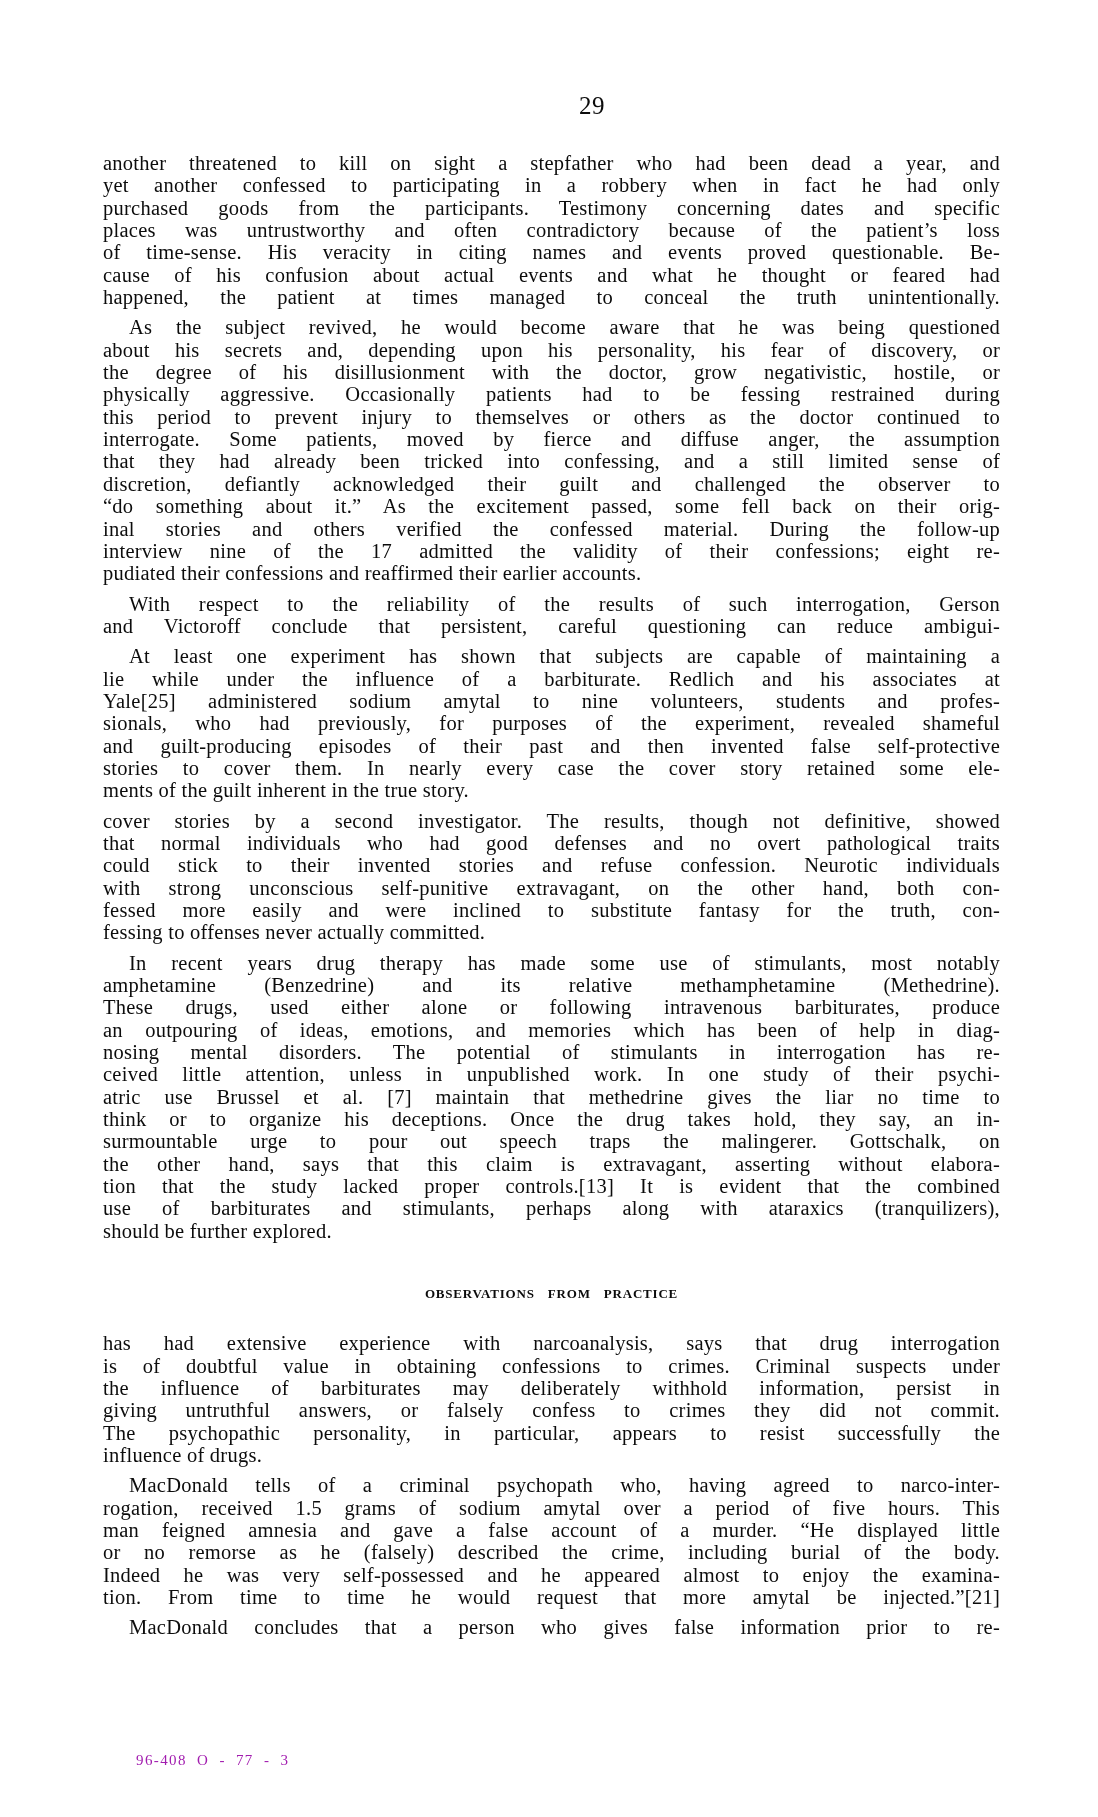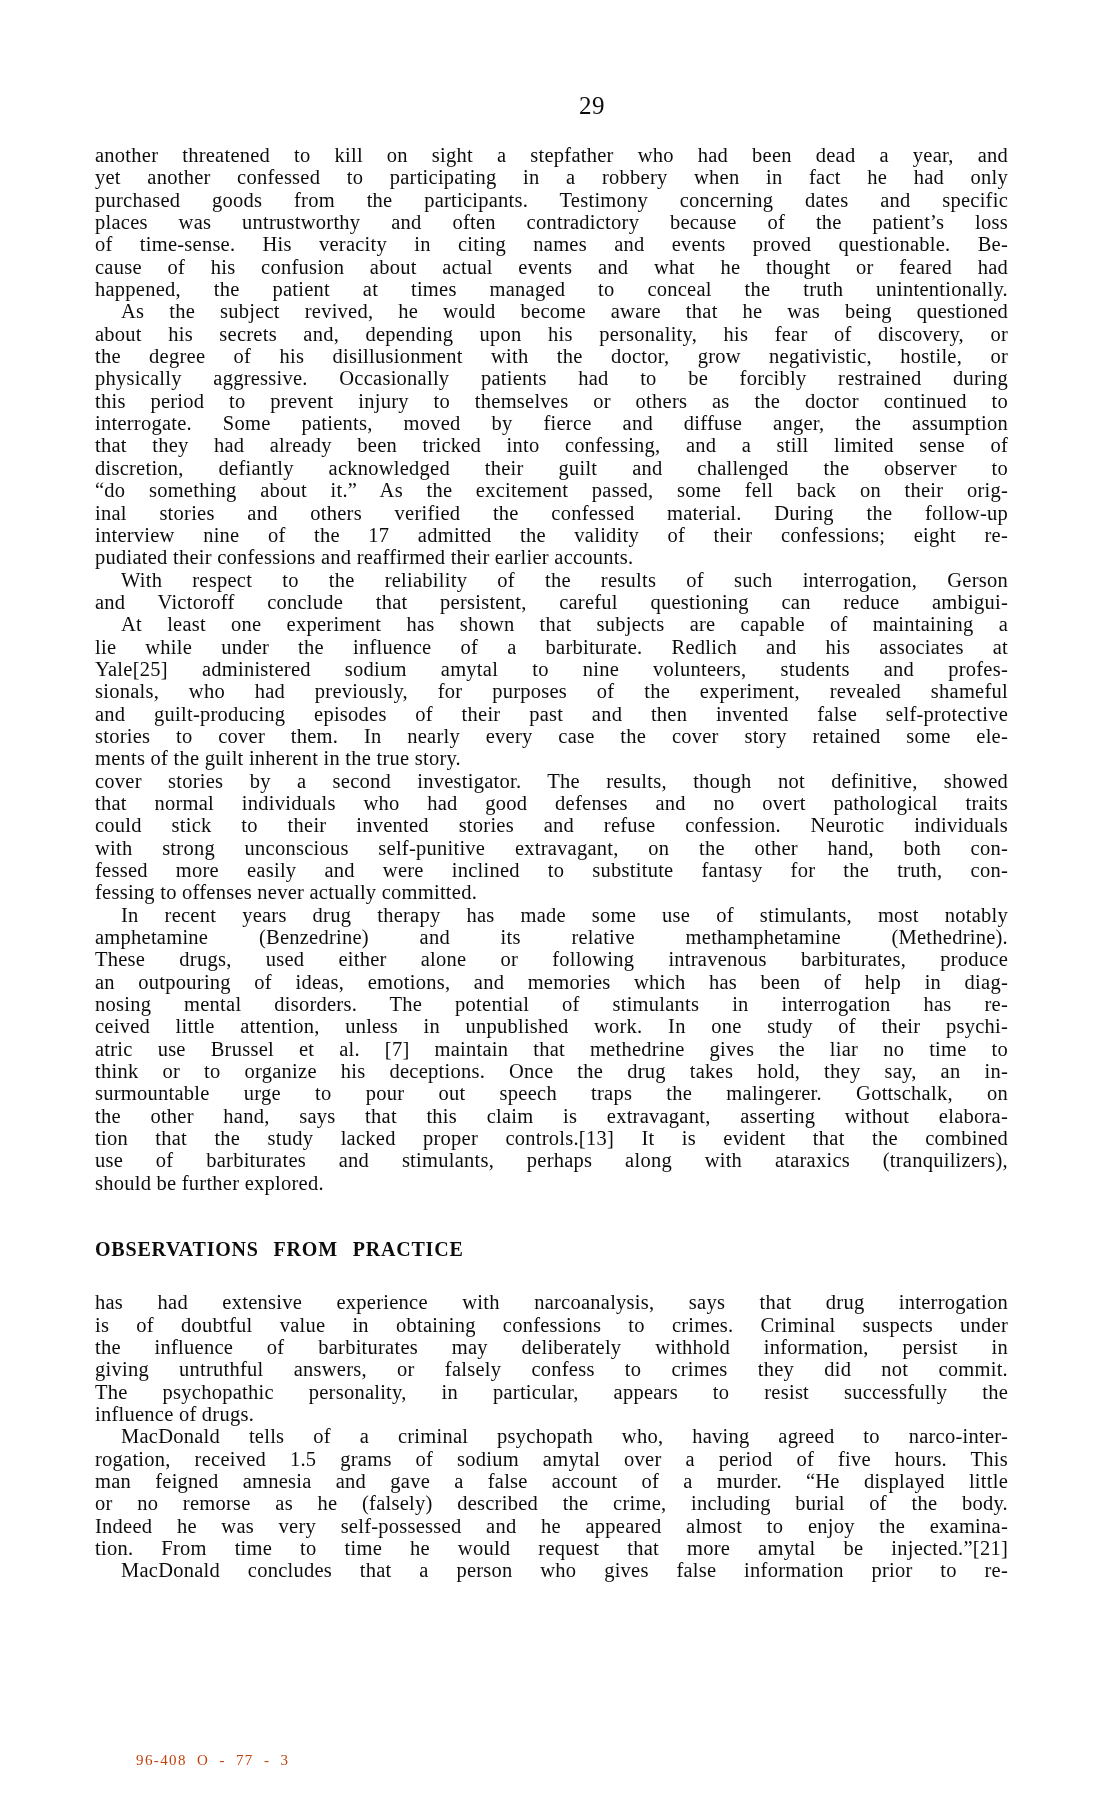--- a/index.html
+++ b/index.html
@@ -18,7 +18,7 @@
   .body-text {
     position: absolute; top: 144px; left: 95px; width: 913px;
   }
-  .paragraph { margin: 0; }
+  .paragraph { margin: 8px; }
   .line {
     font-size: 20.5px;
     line-height: 22.35px;

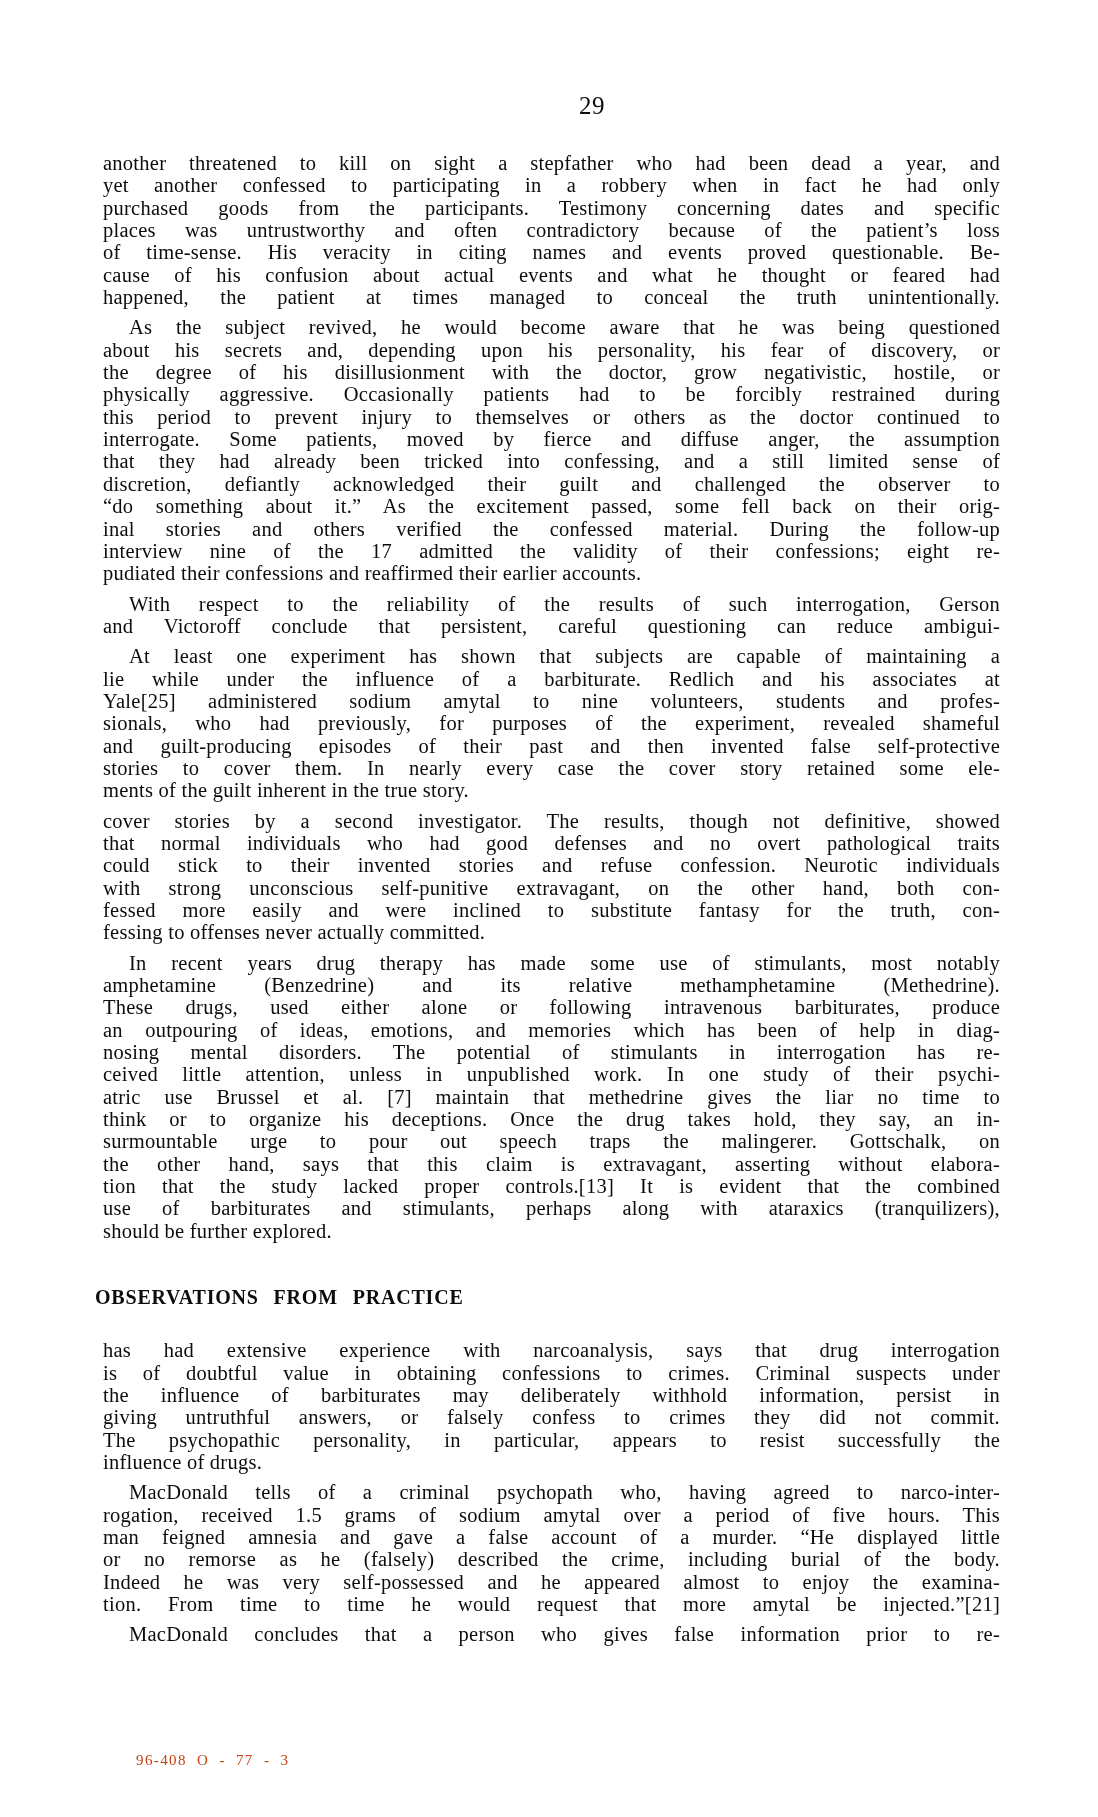--- a/index.html
+++ b/index.html
@@ -63,7 +63,7 @@
         <div class="line indent">As the subject revived, he would become aware that he was being questioned</div>
         <div class="line">about his secrets and, depending upon his personality, his fear of discovery, or</div>
         <div class="line">the degree of his disillusionment with the doctor, grow negativistic, hostile, or</div>
-        <div class="line">physically aggressive. Occasionally patients had to be forcibly restrained during</div>
+        <div class="line">physically aggressive. Occasionally patients had to be fessing restrained during</div>
         <div class="line">this period to prevent injury to themselves or others as the doctor continued to</div>
         <div class="line">interrogate. Some patients, moved by fierce and diffuse anger, the assumption</div>
         <div class="line">that they had already been tricked into confessing, and a still limited sense of</div>

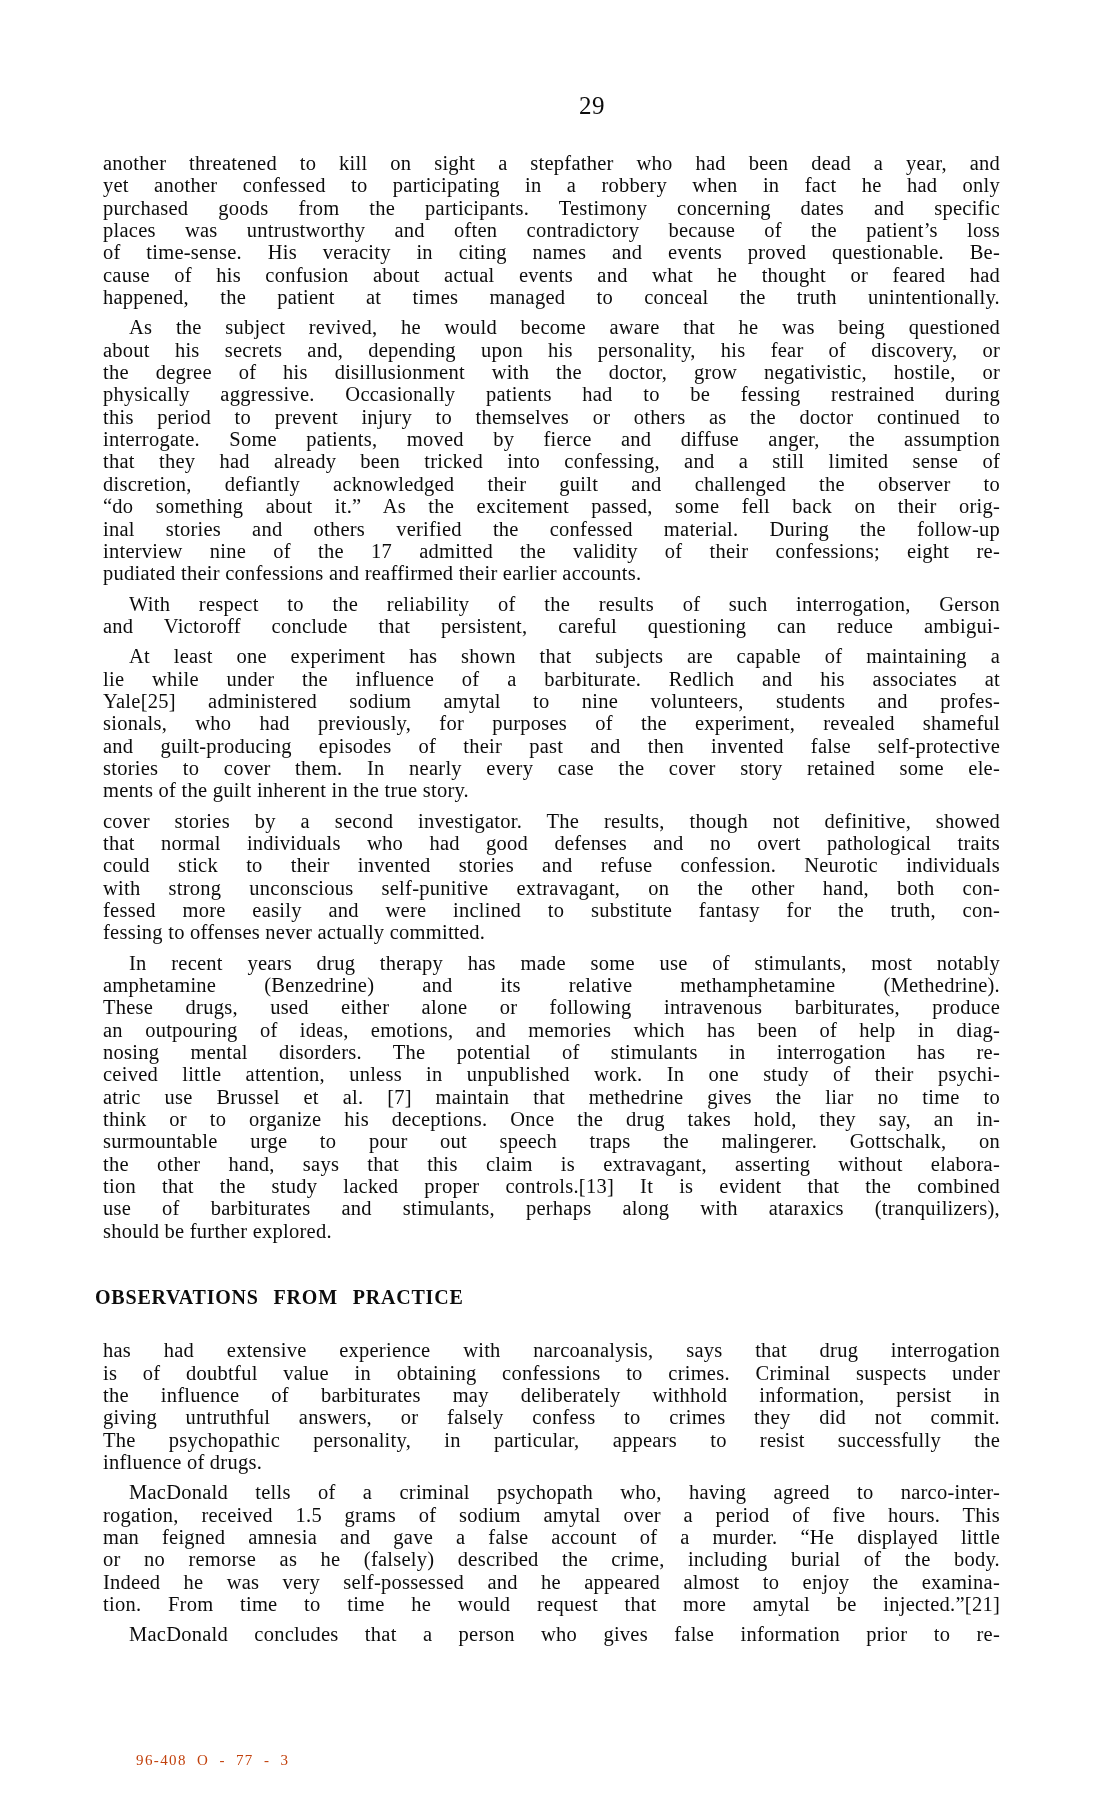--- a/index.html
+++ b/index.html
@@ -31,9 +31,9 @@
   .line.indent { text-indent: 26px; }
   .section-heading {
     margin: 44px 0 30px 0;
-    text-align: left;
+    text-align: center;
     font-weight: bold;
-    font-size: 20px;
+    font-size: 13px;
     letter-spacing: 0.8px;
     word-spacing: 9px;
   }

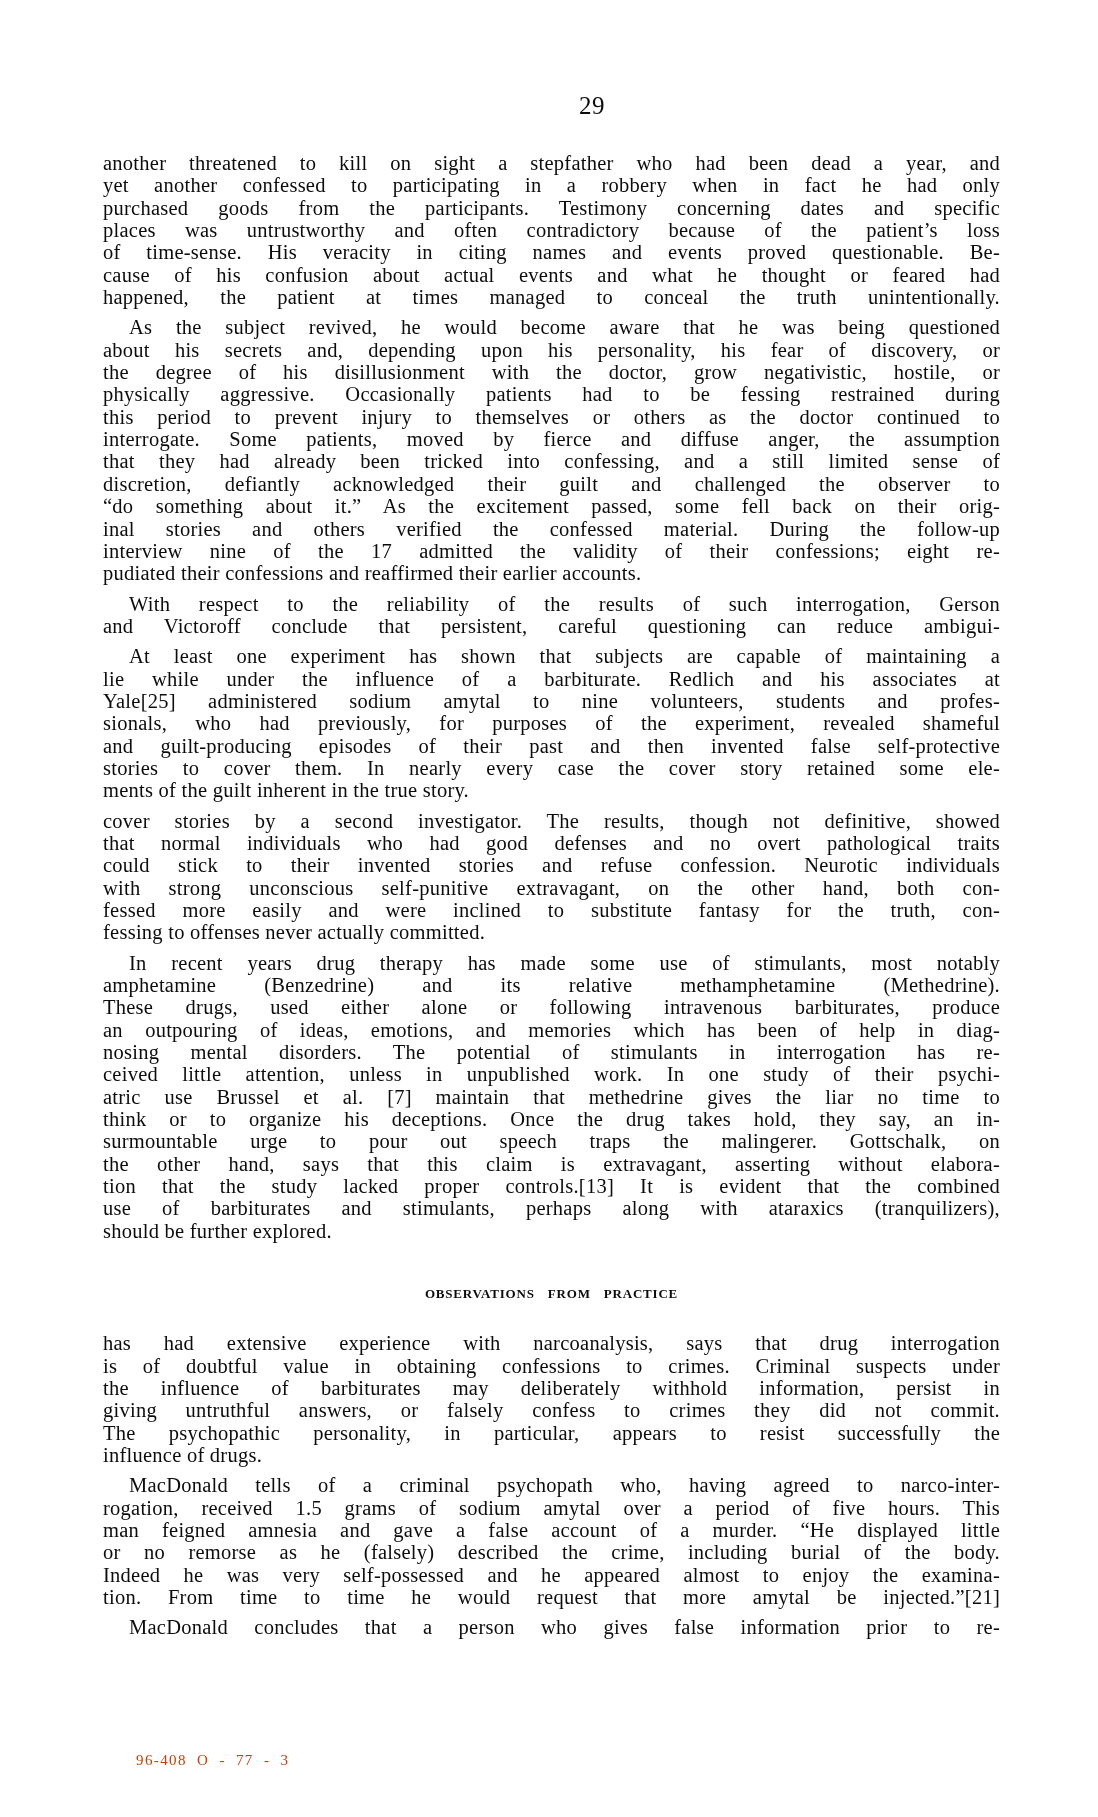--- a/index.html
+++ b/index.html
@@ -40,7 +40,7 @@
   .footer-code {
     position: absolute; left: 136px; top: 1752px;
     font-size: 15px; letter-spacing: 1.4px; word-spacing: 5px;
-    color: #c2410c;
+    color: #a21caf;
   }
 </style>
 </head>

